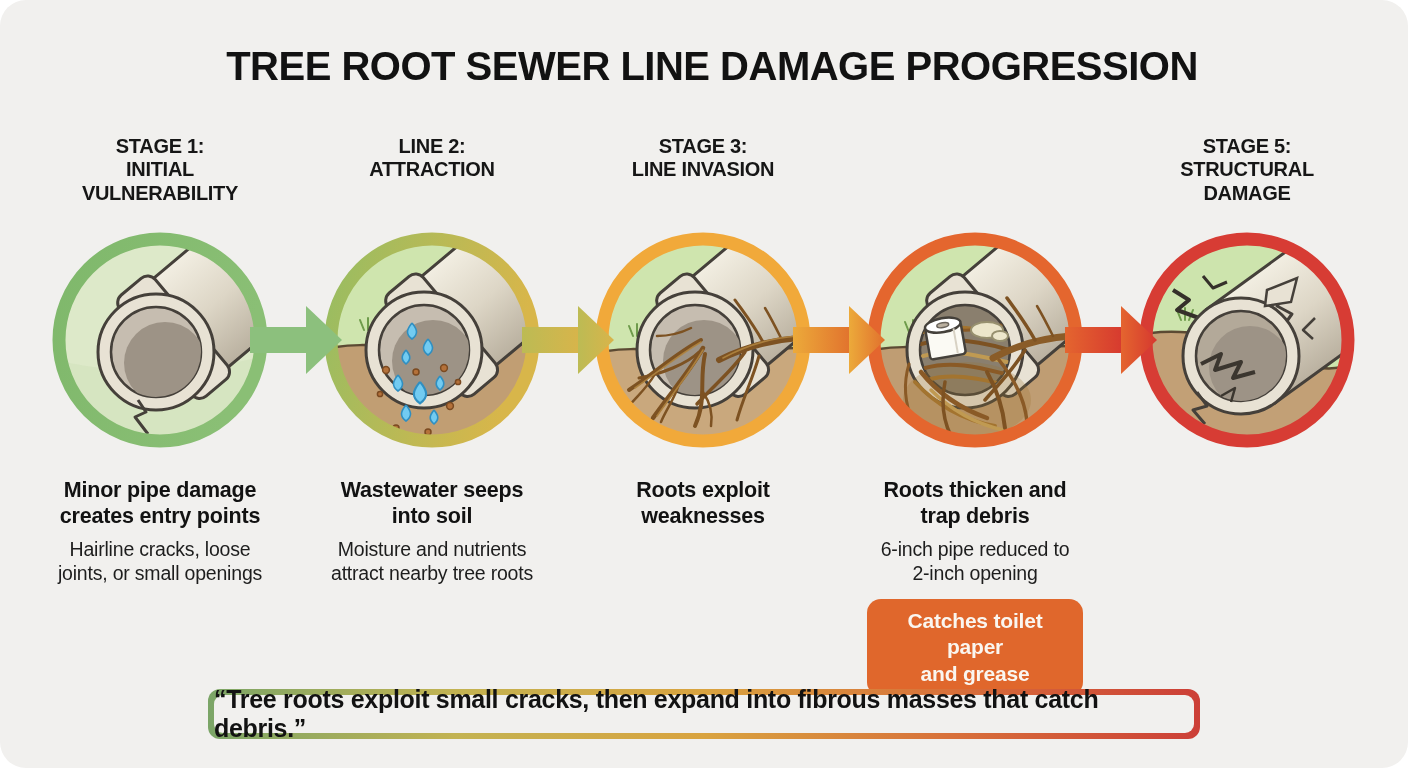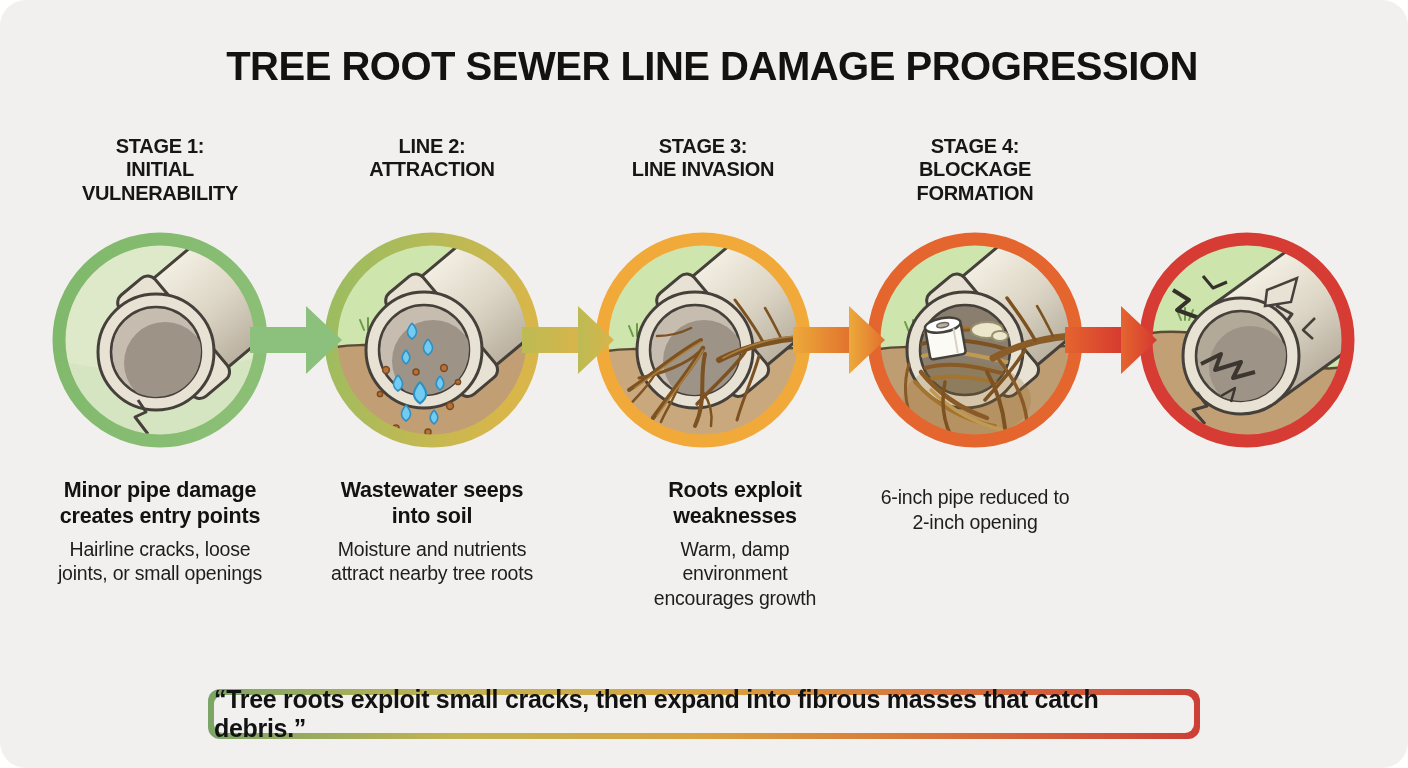--- a/index.html
+++ b/index.html
@@ -53,9 +53,6 @@
 ATTRACTION</div>
   <div class="stage-heading" style="left:571px;width:264px;">STAGE 3:
 LINE INVASION</div>
-  <div class="stage-heading" style="left:843px;width:264px;">STAGE 4:
-BLOCKAGE
-FORMATION</div>
 
   <div class="stage-circle" style="left:52px;">
     <svg viewBox="0 0 216 216">

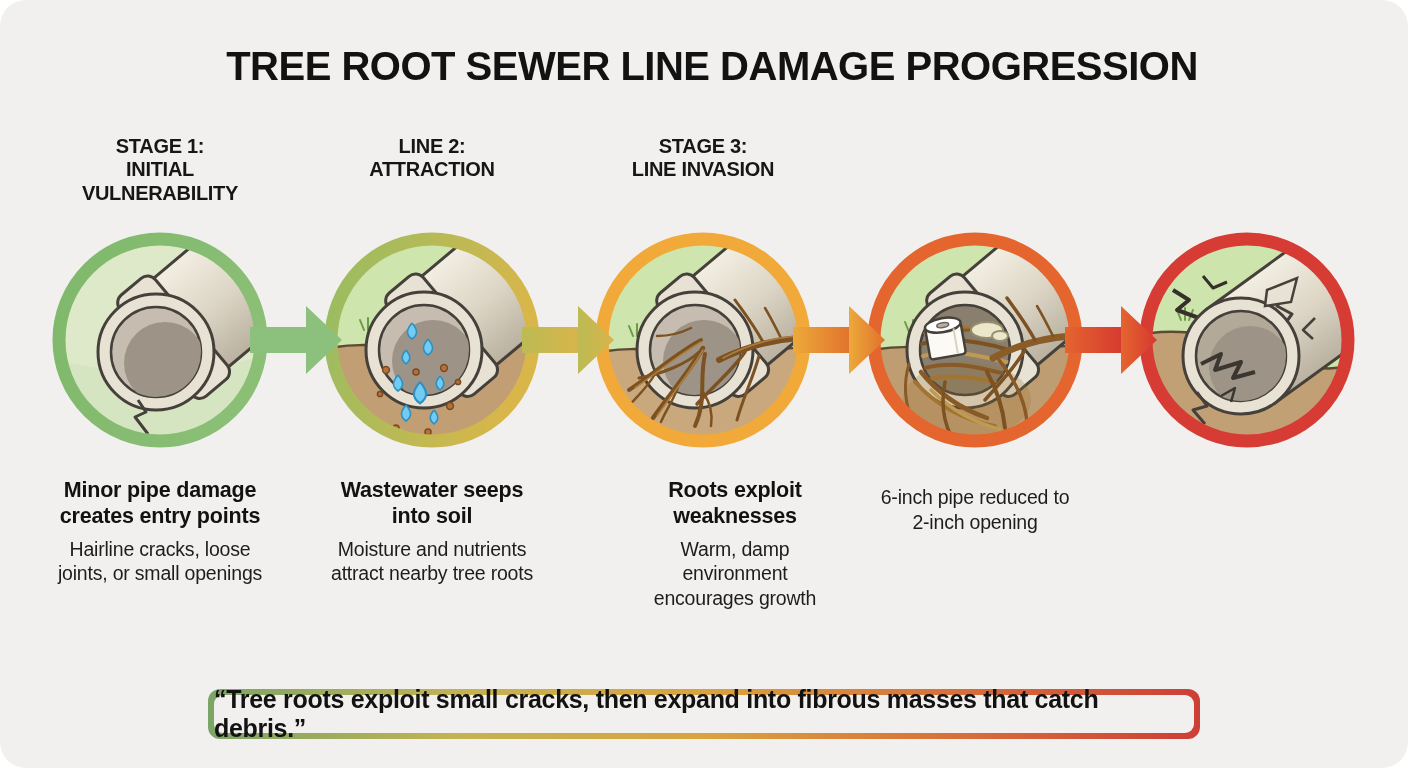--- a/index.html
+++ b/index.html
@@ -53,6 +53,9 @@
 ATTRACTION</div>
   <div class="stage-heading" style="left:571px;width:264px;">STAGE 3:
 LINE INVASION</div>
+  <div class="stage-heading" style="left:1115px;width:264px;">STAGE 5:
+STRUCTURAL
+DAMAGE</div>
 
   <div class="stage-circle" style="left:52px;">
     <svg viewBox="0 0 216 216">

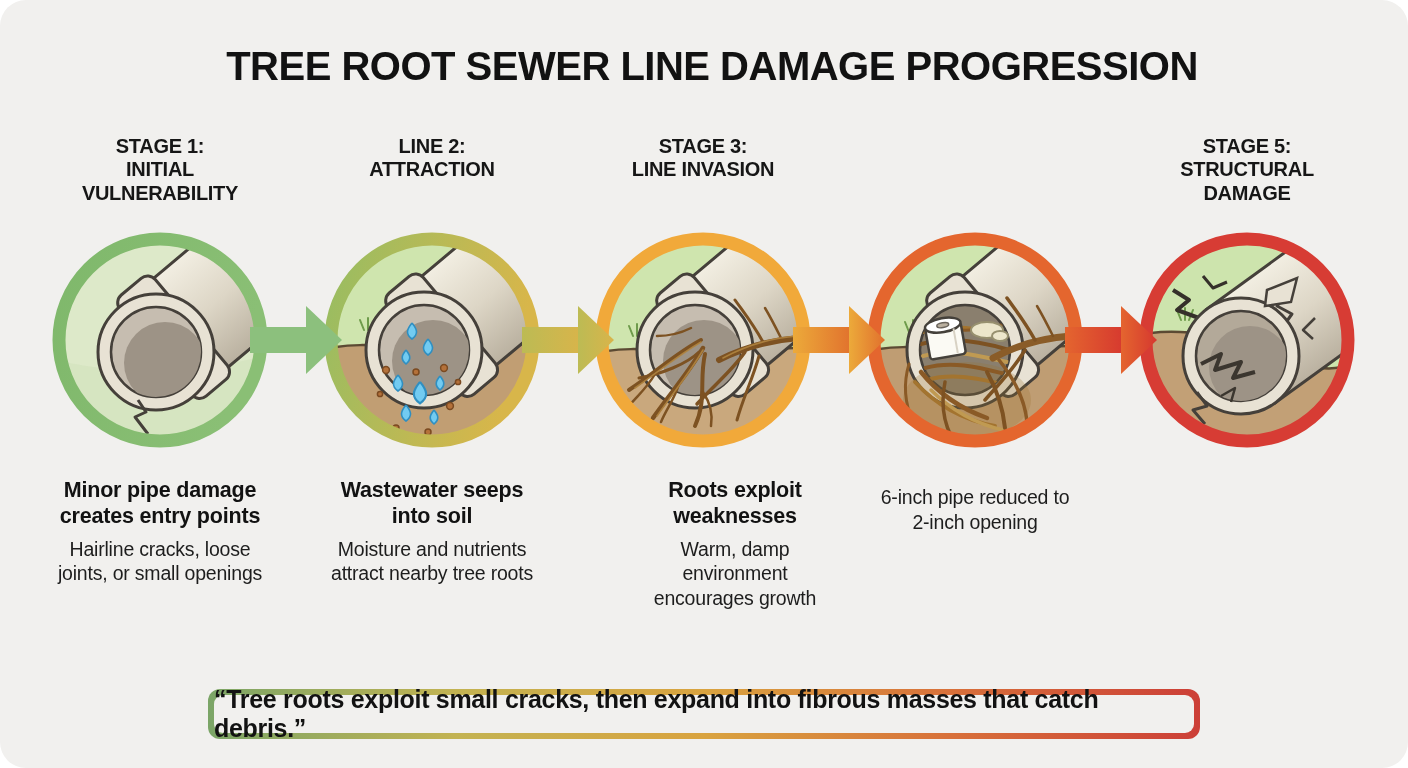--- a/index.html
+++ b/index.html
@@ -398,7 +398,7 @@
     <div class="detail">Moisture and nutrients
 attract nearby tree roots</div>
   </div>
-  <div class="caption" style="left:607px;width:256px;">
+  <div class="caption" style="left:575px;width:256px;">
     <div class="bold">Roots exploit
 weaknesses</div>
     <div class="detail">Warm, damp

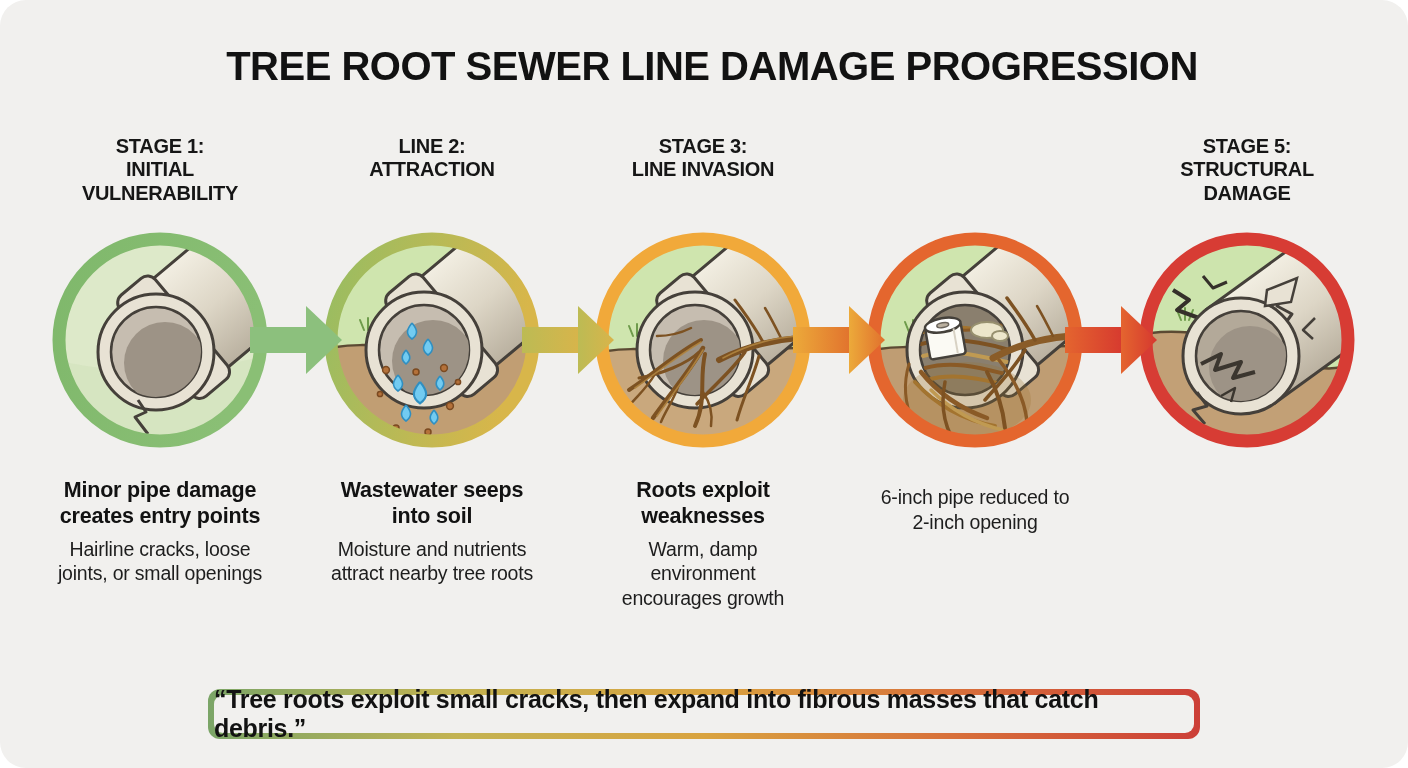--- a/index.html
+++ b/index.html
@@ -406,6 +406,8 @@
 encourages growth</div>
   </div>
   <div class="caption" style="left:847px;width:256px;">
+    <div class="bold">Roots thicken and
+trap debris</div>
     <div class="detail">6-inch pipe reduced to
 2-inch opening</div>
   </div>

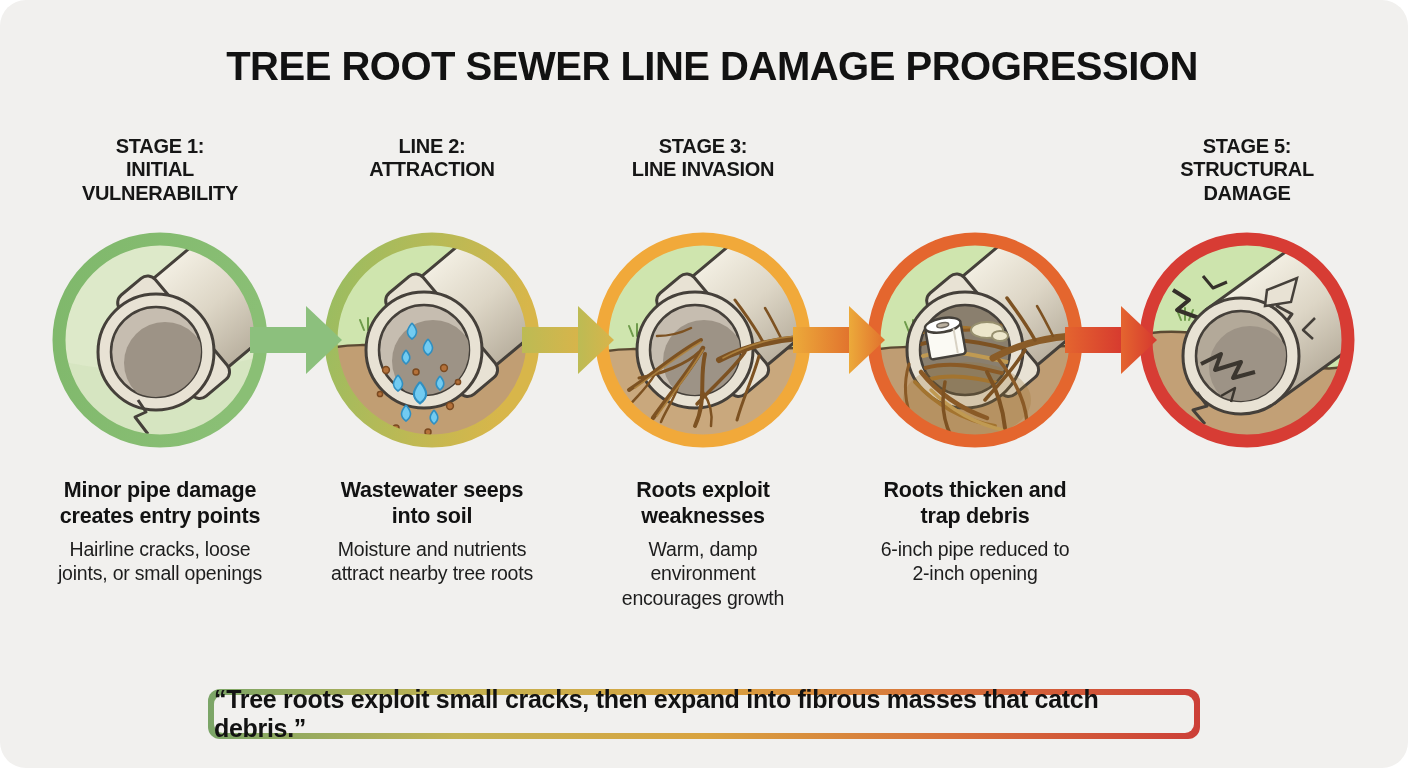--- a/index.html
+++ b/index.html
@@ -401,9 +401,6 @@
   <div class="caption" style="left:575px;width:256px;">
     <div class="bold">Roots exploit
 weaknesses</div>
-    <div class="detail">Warm, damp
-environment
-encourages growth</div>
   </div>
   <div class="caption" style="left:847px;width:256px;">
     <div class="bold">Roots thicken and

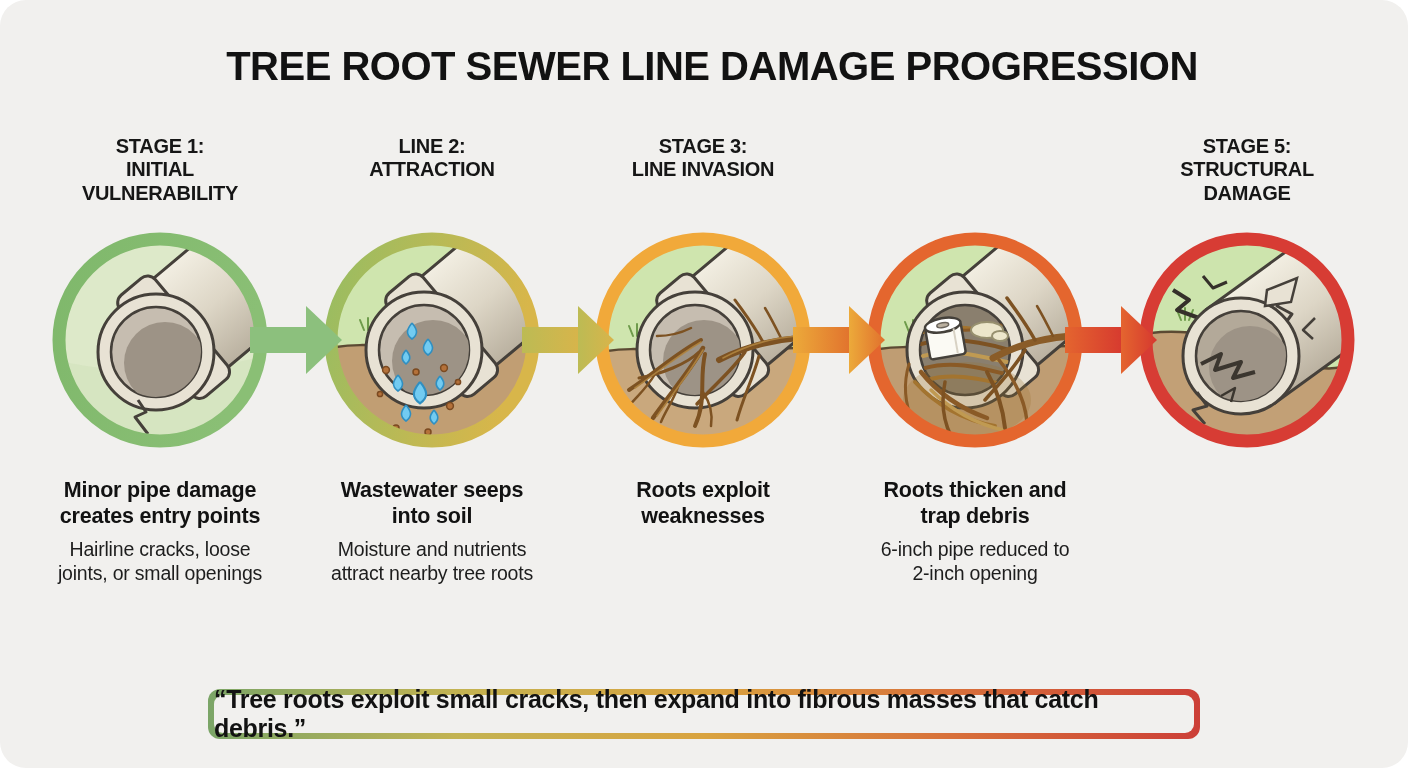--- a/index.html
+++ b/index.html
@@ -409,6 +409,8 @@
 2-inch opening</div>
   </div>
 
+  <div class="badge">Catches toilet paper
+and grease</div>
 
   <div class="quote-wrap">
     <div class="quote-inner">“Tree roots exploit small cracks, then expand into fibrous masses that catch debris.”</div>

